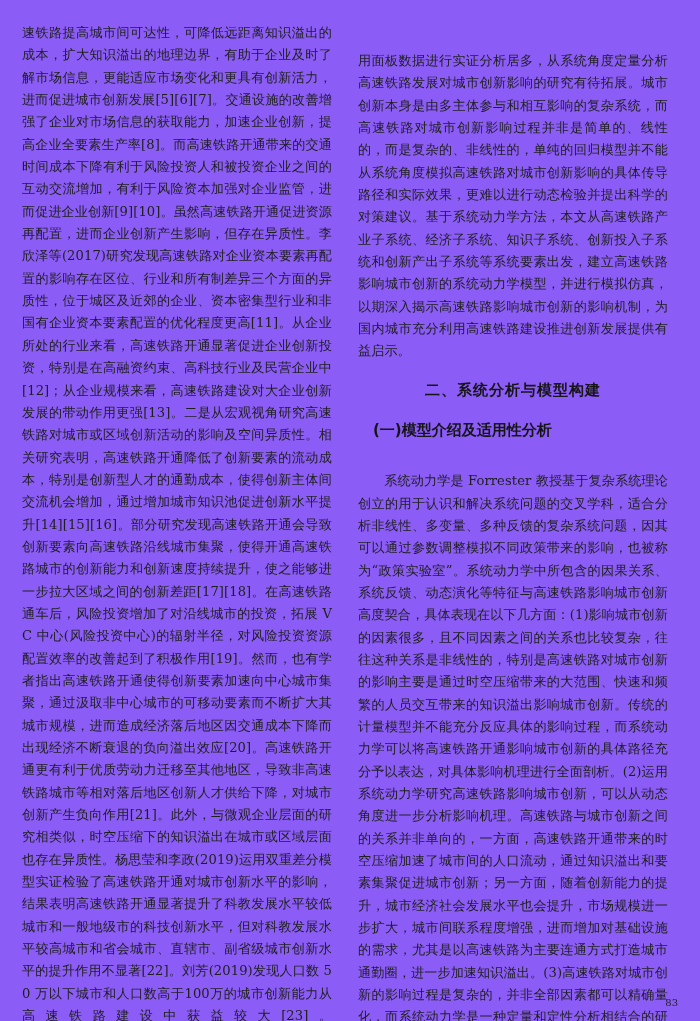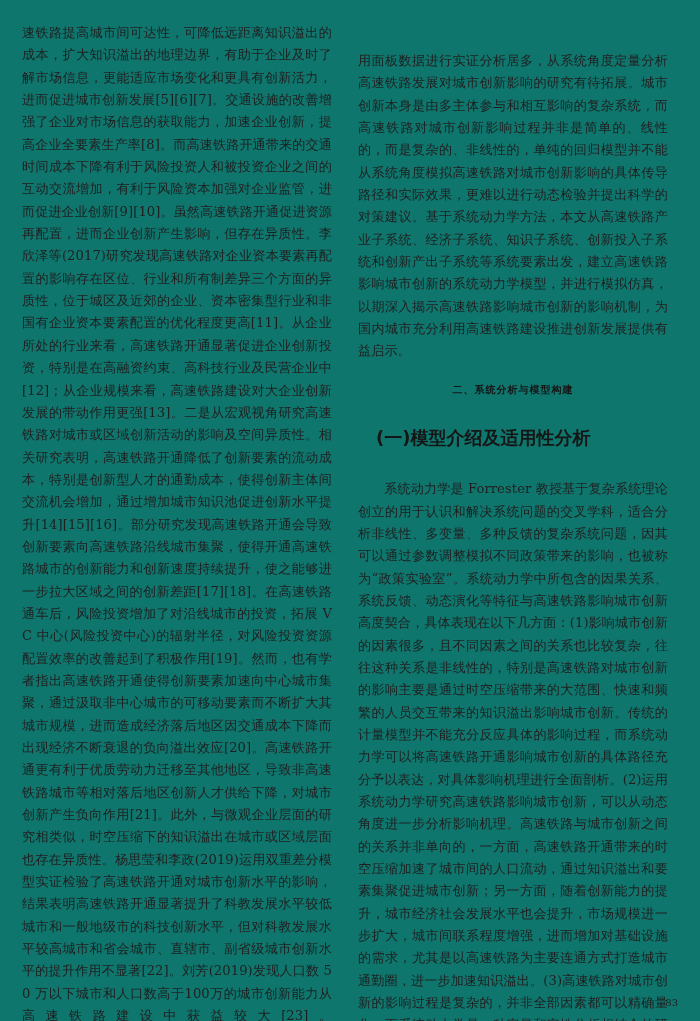--- a/index.html
+++ b/index.html
@@ -18,7 +18,7 @@
   .page {
     position: absolute;
     inset: 0;
-    background: #0f766e;
+    background: #8b5cf6;
   }
   .columns {
     position: absolute;

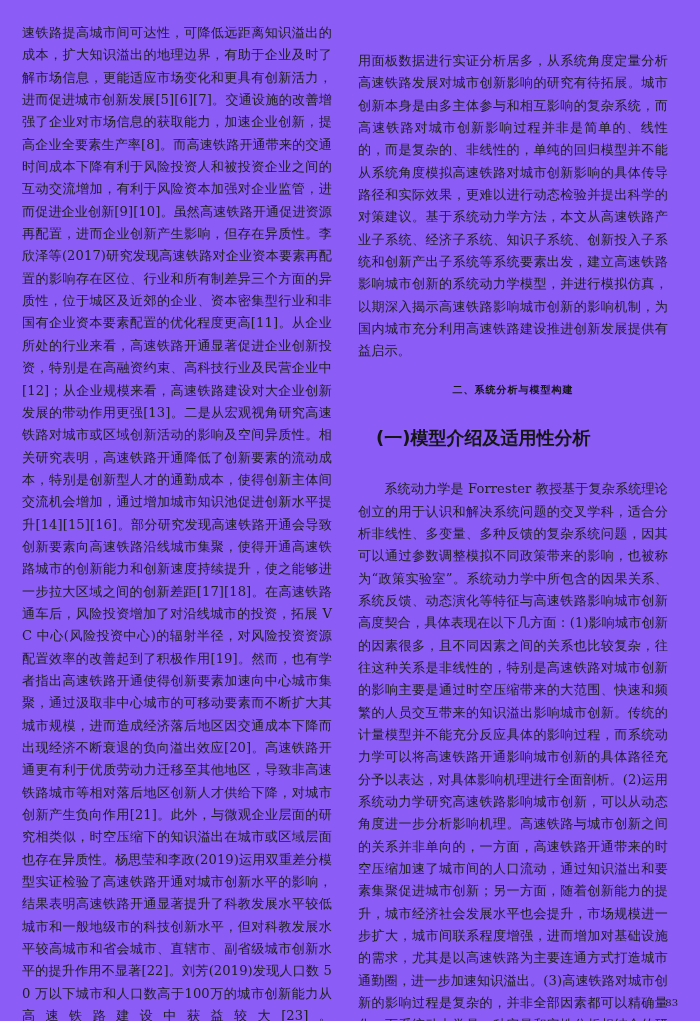--- a/index.html
+++ b/index.html
@@ -55,7 +55,7 @@
   }
   .sec-heading {
     margin: 16px 0 14px 0;
-    font-size: 10px;
+    font-size: 15px;
     line-height: 22px;
     font-weight: bold;
     text-align: center;

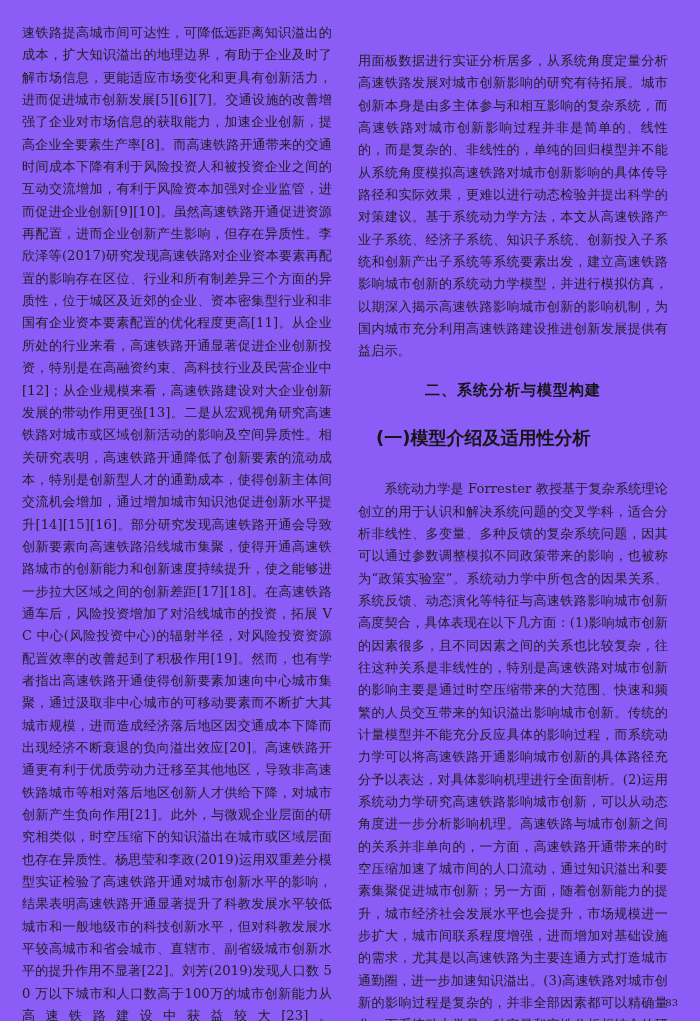--- a/index.html
+++ b/index.html
@@ -64,8 +64,8 @@
     font-family: "DejaVu Sans", "Liberation Sans", sans-serif;
   }
   .sub-heading {
-    margin: 12px 0 1px 0;
-    font-size: 18px;
+    margin: 4px 0 1px 0;
+    font-size: 15px;
     line-height: 22.35px;
     font-weight: bold;
     text-align: left;

